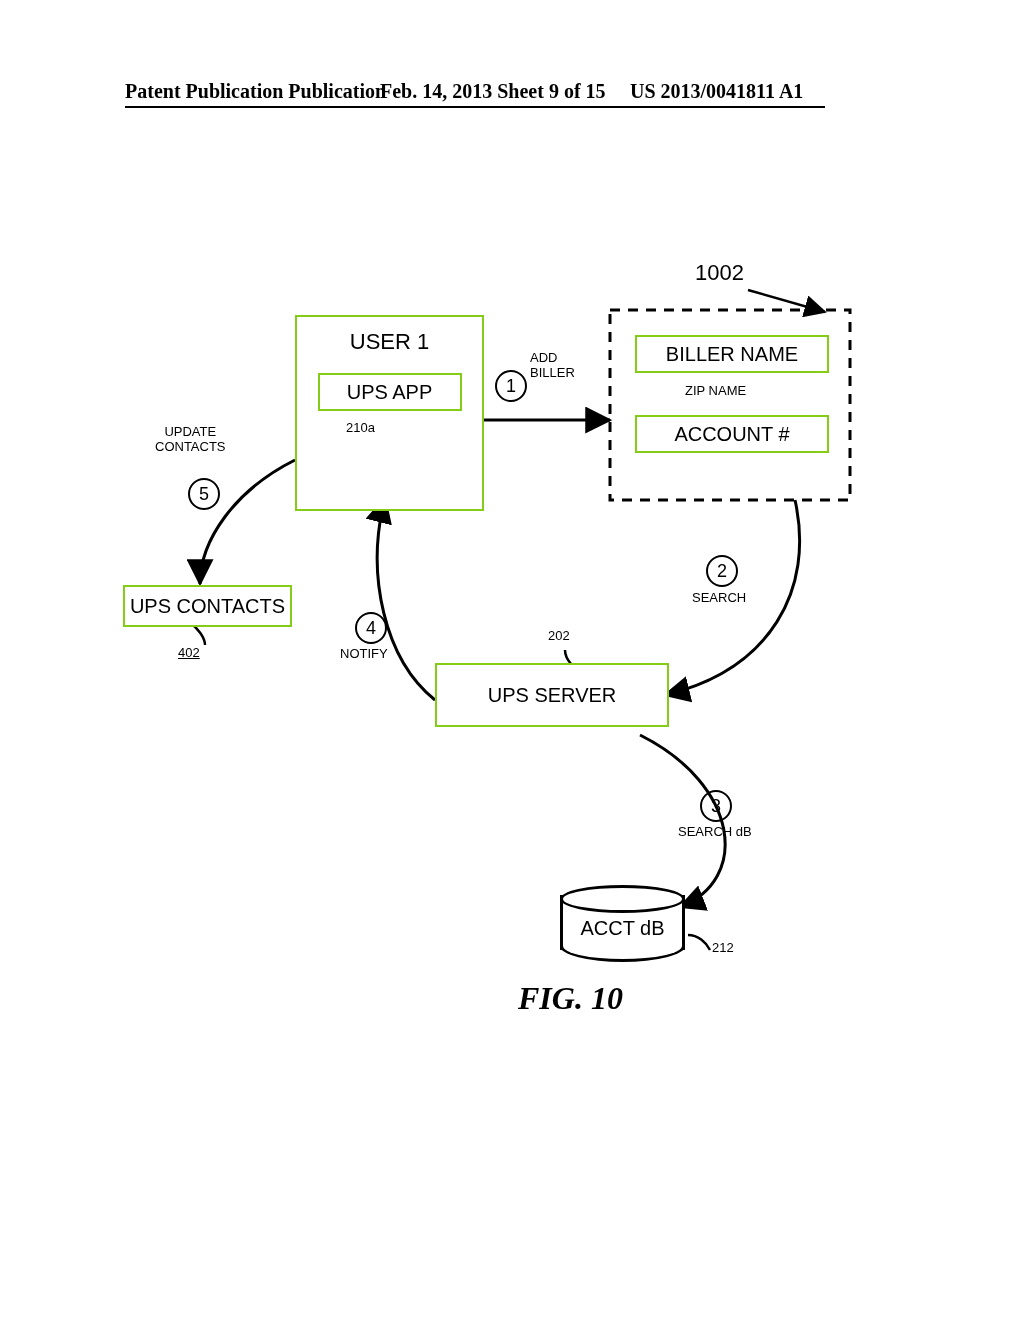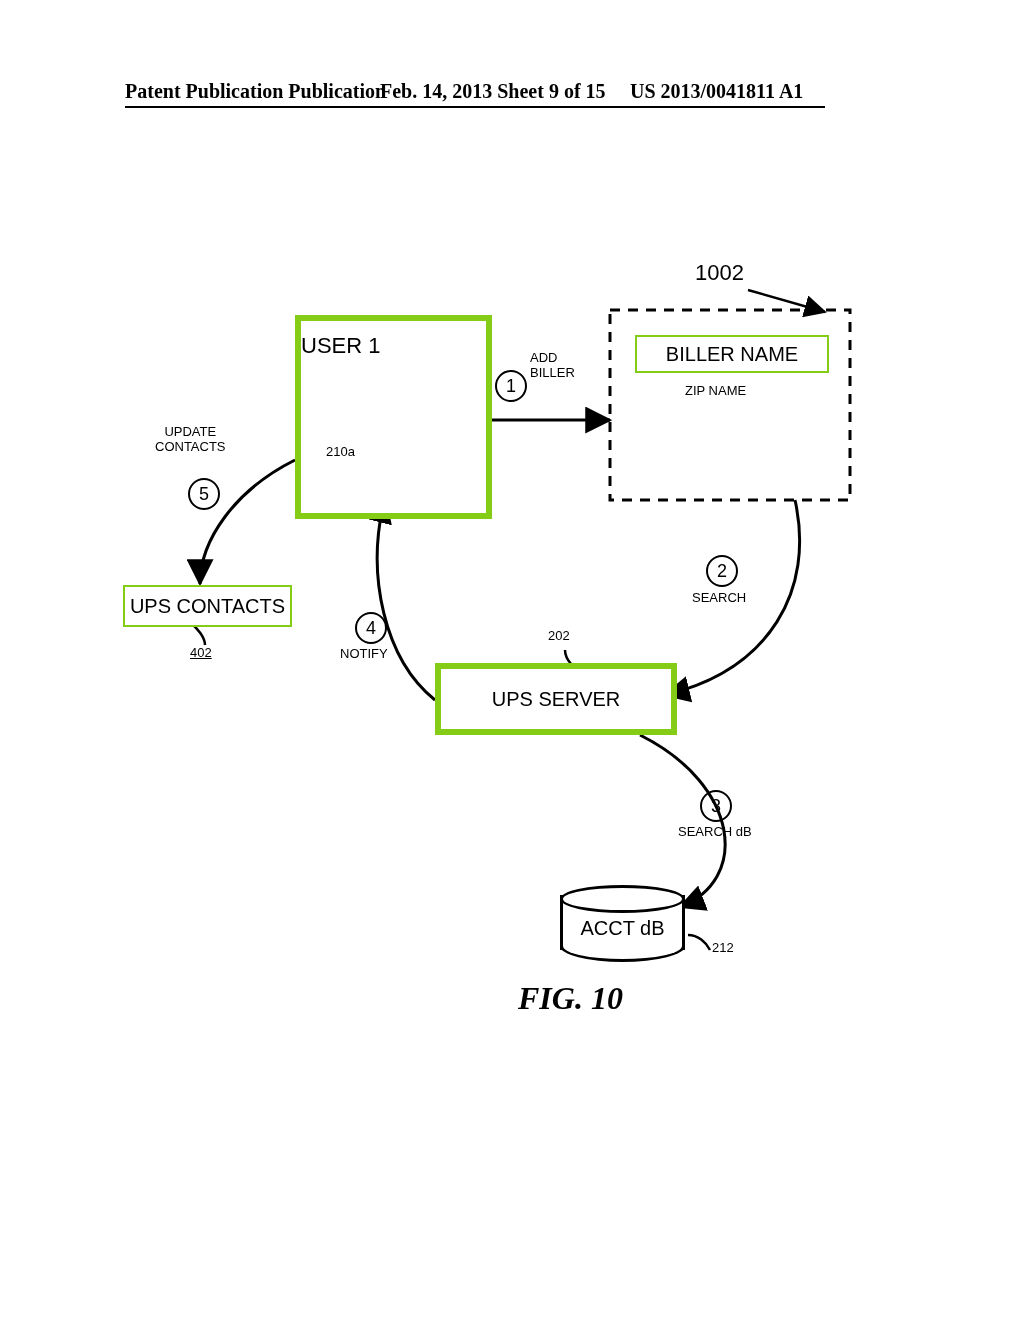--- a/index.html
+++ b/index.html
@@ -42,9 +42,9 @@
   
   .box {
     position: absolute;
-    border: 6px solid #84cc16;
-    background: #fff;
-    text-align: left;
+    border: 2px solid #84cc16;
+    background: #fff;
+    text-align: center;
     font-family: Arial, Helvetica, sans-serif;
     font-size: 20px;
     display: flex;

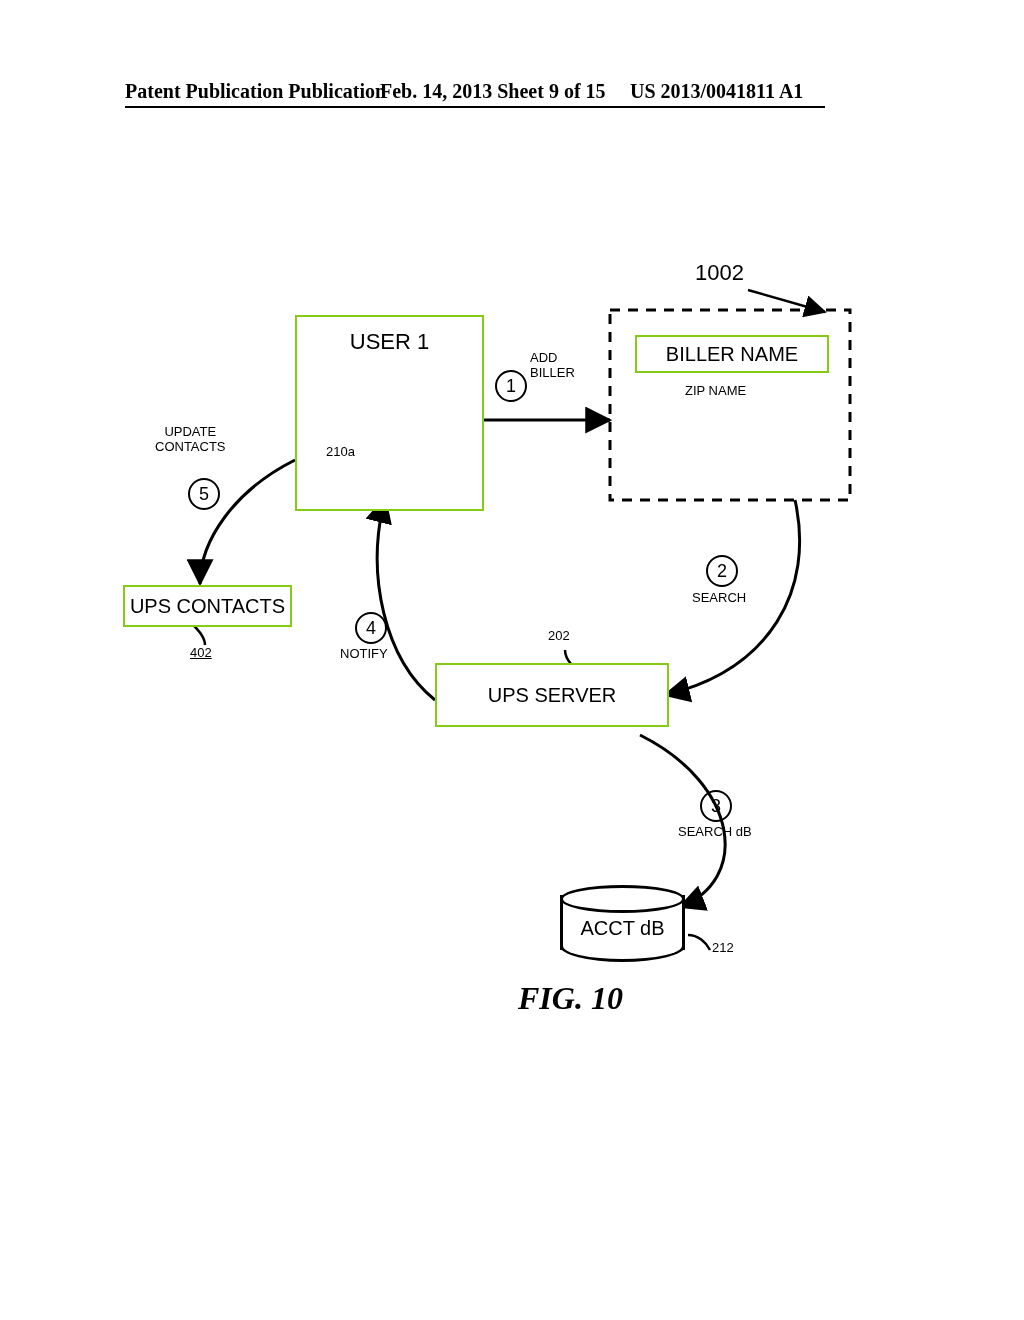--- a/index.html
+++ b/index.html
@@ -160,6 +160,9 @@
 
   <div class="box" style="left:295px; top:315px; width:185px; height:180px; display:block; padding-top:12px;">
     <div style="font-size:22px;">USER 1</div>
+    <div class="box" style="position:relative; left:auto; top:auto; margin:18px auto 0; width:140px; height:34px; border-width:2.5px;">
+      <span>UPS APP</span>
+    </div>
   </div>
   <div class="label" style="left:326px; top:420px;margin-top:24px;">210a</div>
 

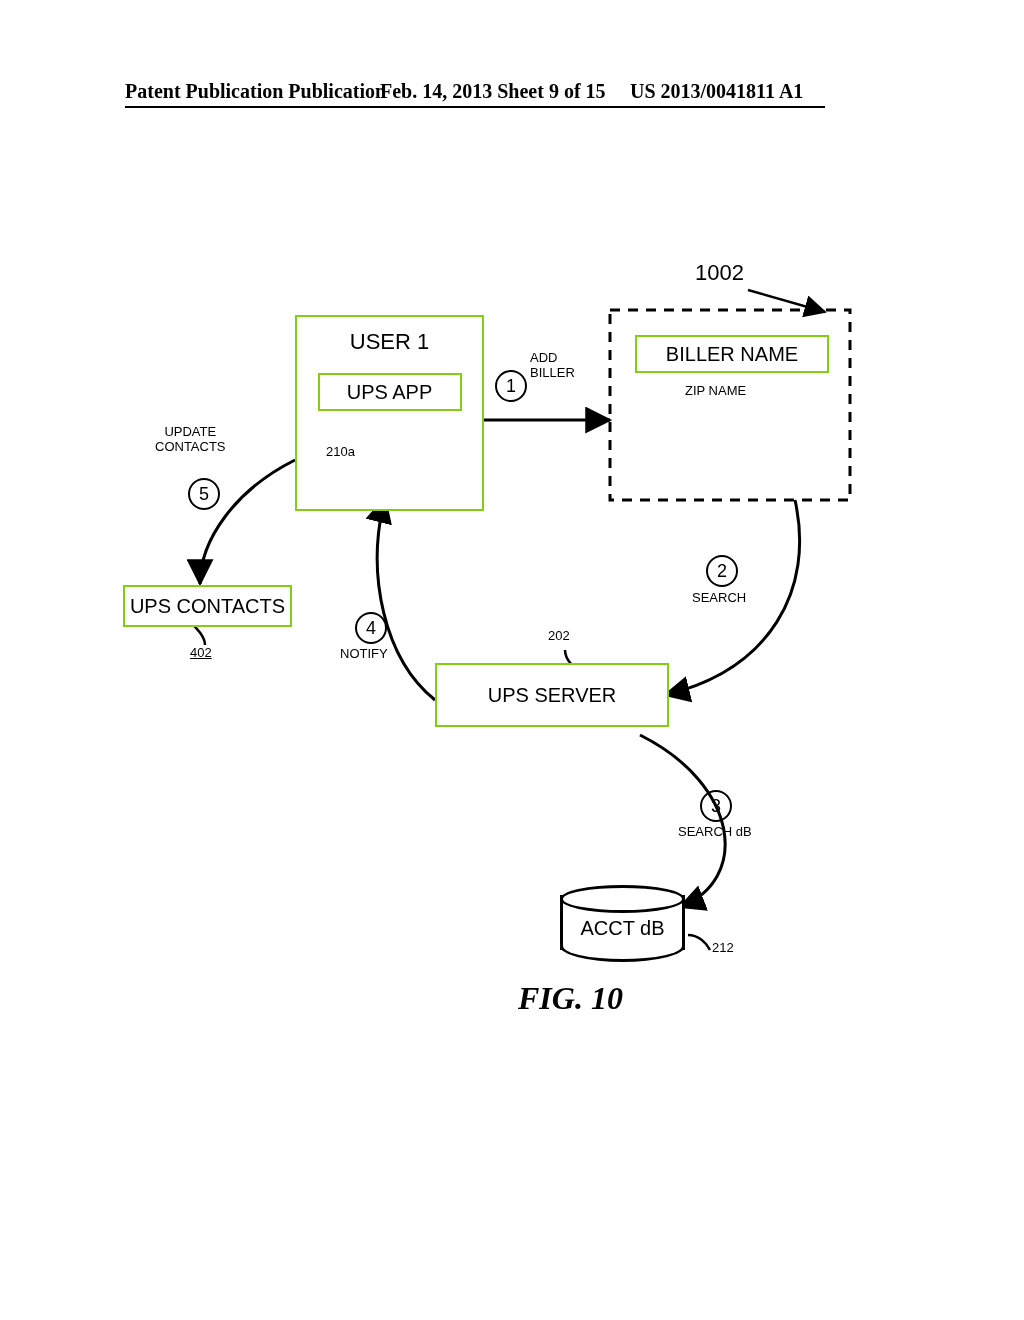--- a/index.html
+++ b/index.html
@@ -164,7 +164,7 @@
       <span>UPS APP</span>
     </div>
   </div>
-  <div class="label" style="left:326px; top:420px;margin-top:24px;">210a</div>
+  <div class="label" style="left:346px; top:420px;">210a</div>
 
   <div class="circled" style="left:495px; top:370px;">1</div>
   <div class="label" style="left:530px; top:350px; white-space:pre; text-align:left;">ADD

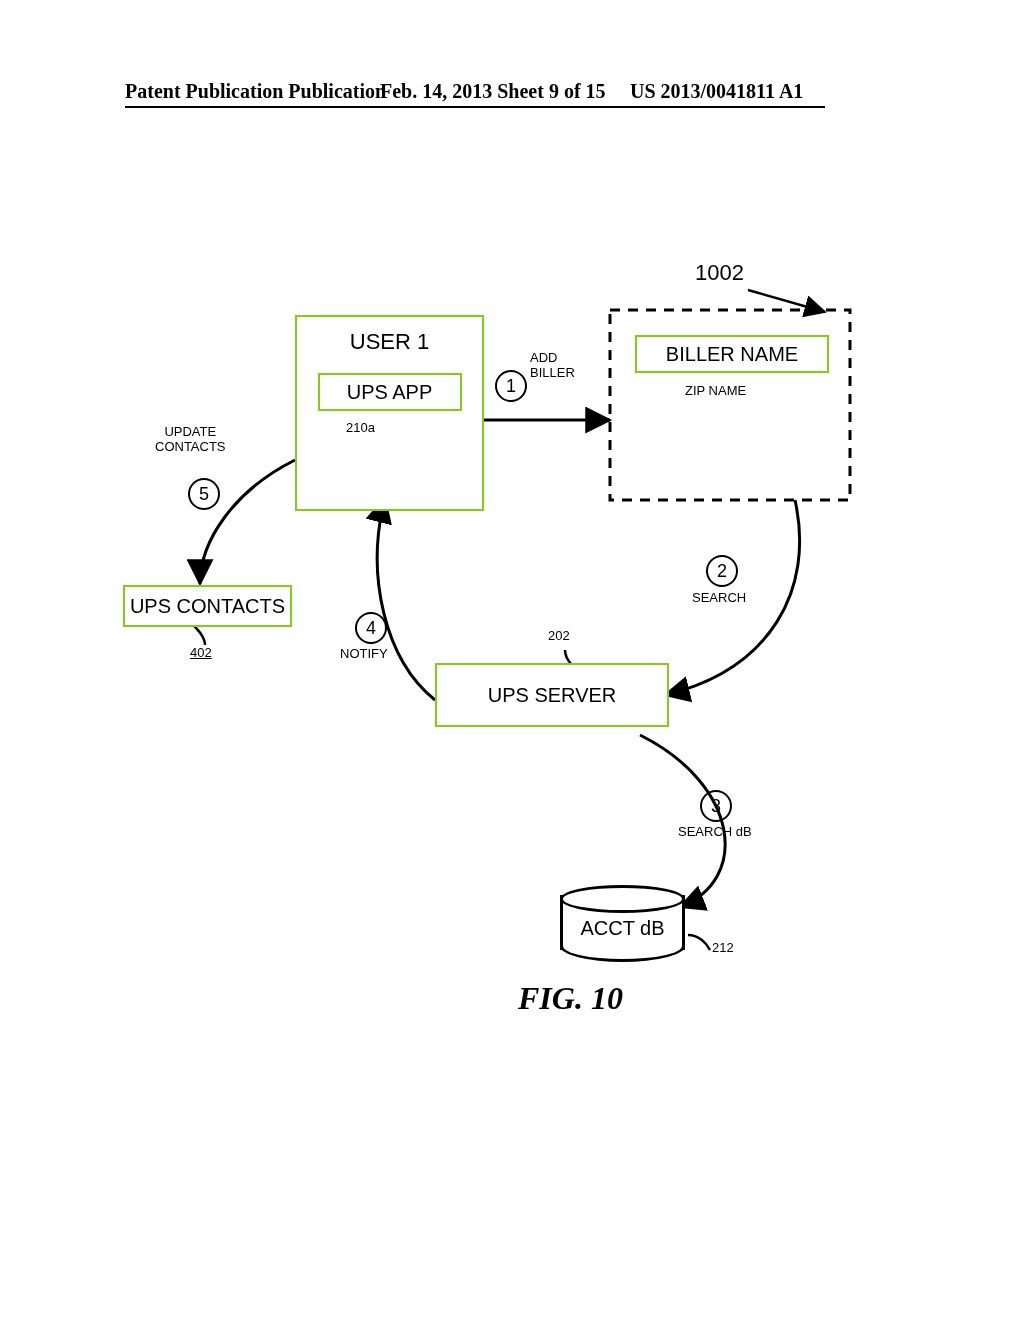--- a/index.html
+++ b/index.html
@@ -174,6 +174,9 @@
     <span>BILLER NAME</span>
   </div>
   <div class="label" style="left:685px; top:383px;">ZIP NAME</div>
+  <div class="box" style="left:635px; top:415px; width:190px; height:34px; border-width:2.5px;">
+    <span>ACCOUNT #</span>
+  </div>
 
   <div class="circled" style="left:706px; top:555px;">2</div>
   <div class="label" style="left:692px; top:590px;">SEARCH</div>

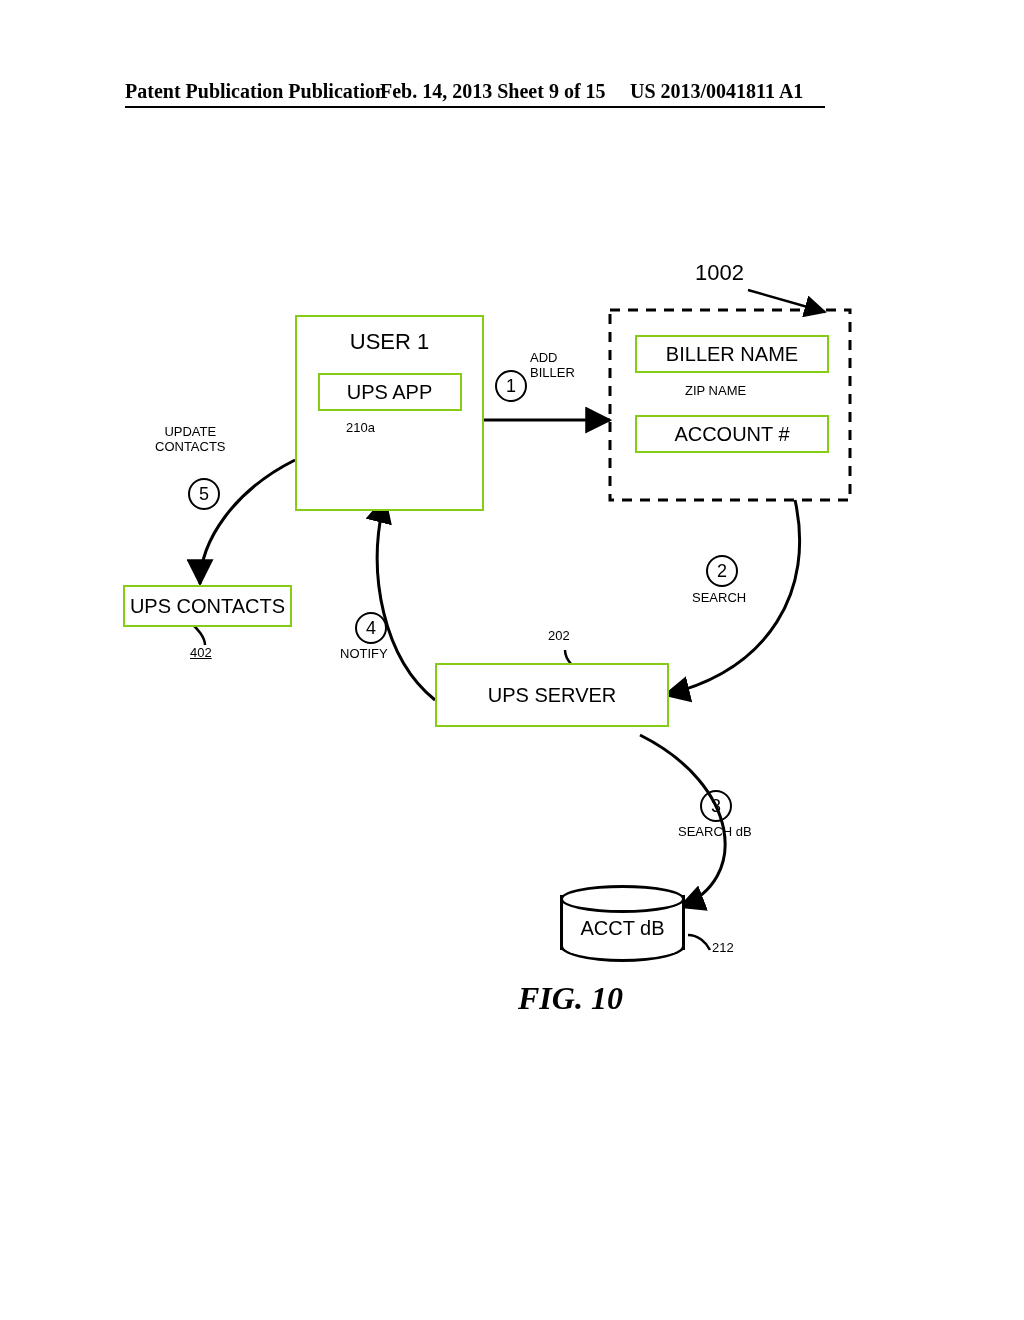--- a/index.html
+++ b/index.html
@@ -199,7 +199,7 @@
   <div class="box" style="left:123px; top:585px; width:165px; height:38px; border-width:2.5px;">
     <span>UPS CONTACTS</span>
   </div>
-  <div class="label" style="left:190px; top:645px;text-decoration:underline;">402</div>
+  <div class="label" style="left:178px; top:645px;text-decoration:underline;">402</div>
 
   <div class="cyl-wrap" style="left:560px; top:885px; width:125px; height:80px;">
     <div class="cyl-body" style="left:0; top:10px; width:119px; height:55px;"></div>

